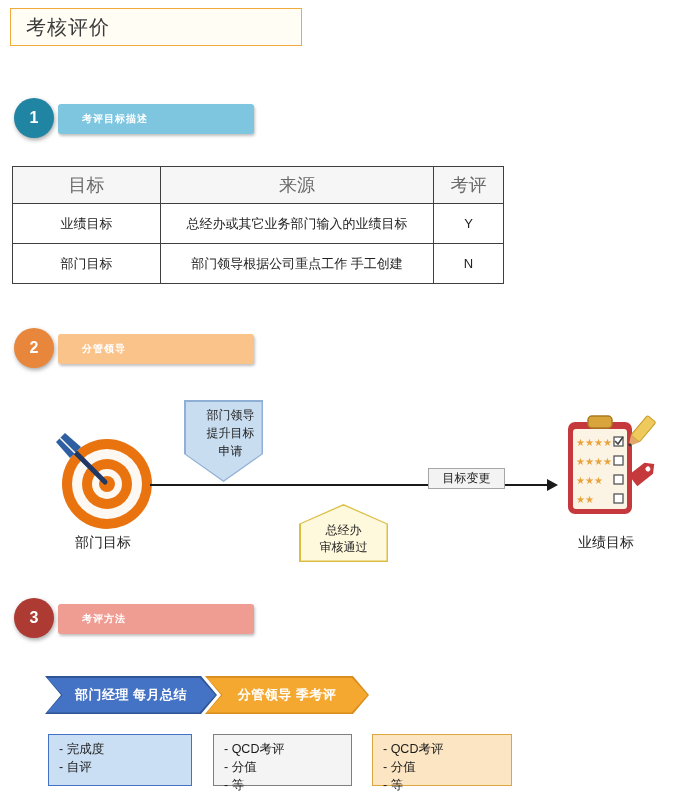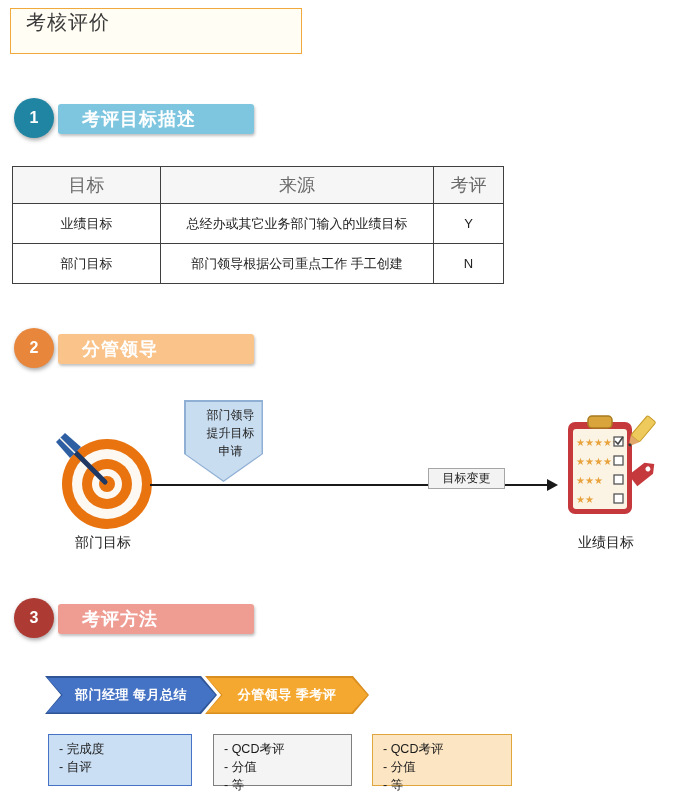--- a/index.html
+++ b/index.html
@@ -15,10 +15,10 @@
   
   .title-box {
     position:absolute; left:10px; top:8px;
-    width:292px; height:46px;
+    width:292px; height:38px;
     background:#FFFDF4;
     border:1px solid #F2A93B;
-    display:flex; align-items:flex-start;
+    display:flex; align-items:center;
     padding-left:15px;
     font-size:20px; color:#3b3b3b;
     letter-spacing:1px;

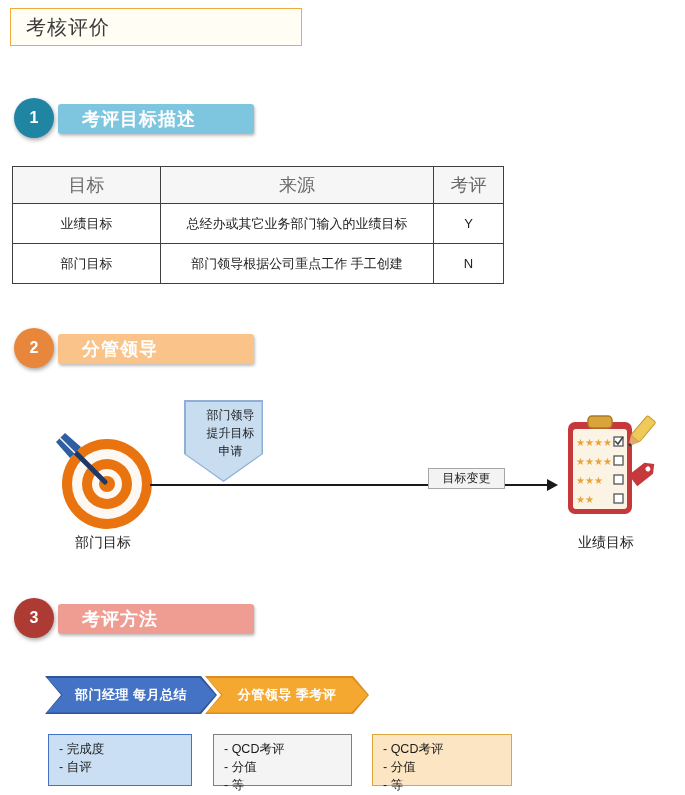--- a/index.html
+++ b/index.html
@@ -41,7 +41,7 @@
     position:absolute; left:44px; top:6px;
     width:196px; height:30px;
     border-radius:3px;
-    color:#fff; font-weight:bold; font-size:18px;
+    color:#fff; font-weight:bold; font-size:10px;
     display:flex; align-items:center;
     padding-left:24px;
     box-shadow:1px 2px 3px rgba(0,0,0,.25);

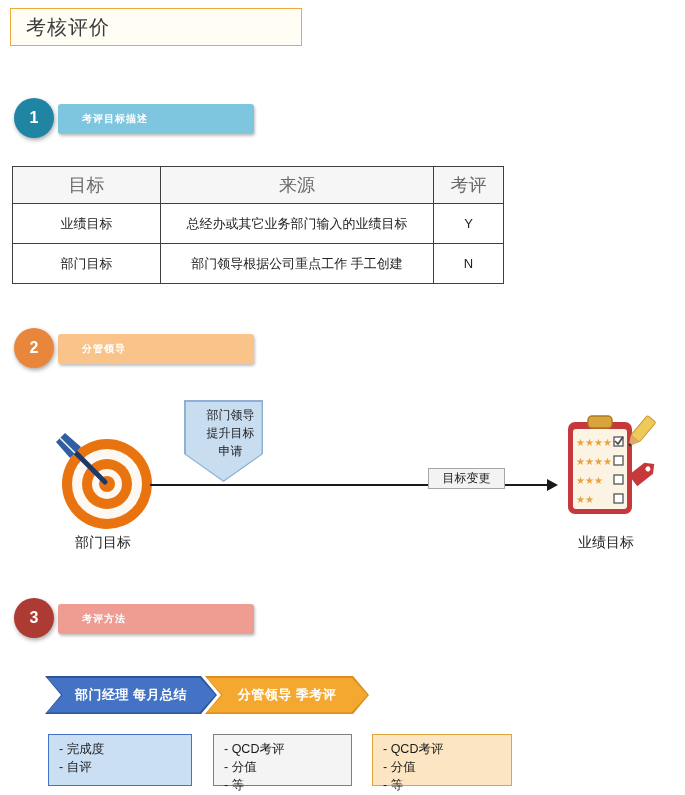--- a/index.html
+++ b/index.html
@@ -190,6 +190,10 @@
 申请</div>
   </div>
 
+  <div class="shape-outer pent-up callout-approve">
+    <div class="shape-inner pent-up">总经办
+审核通过</div>
+  </div>
 
   <div class="change-box">目标变更</div>
 

